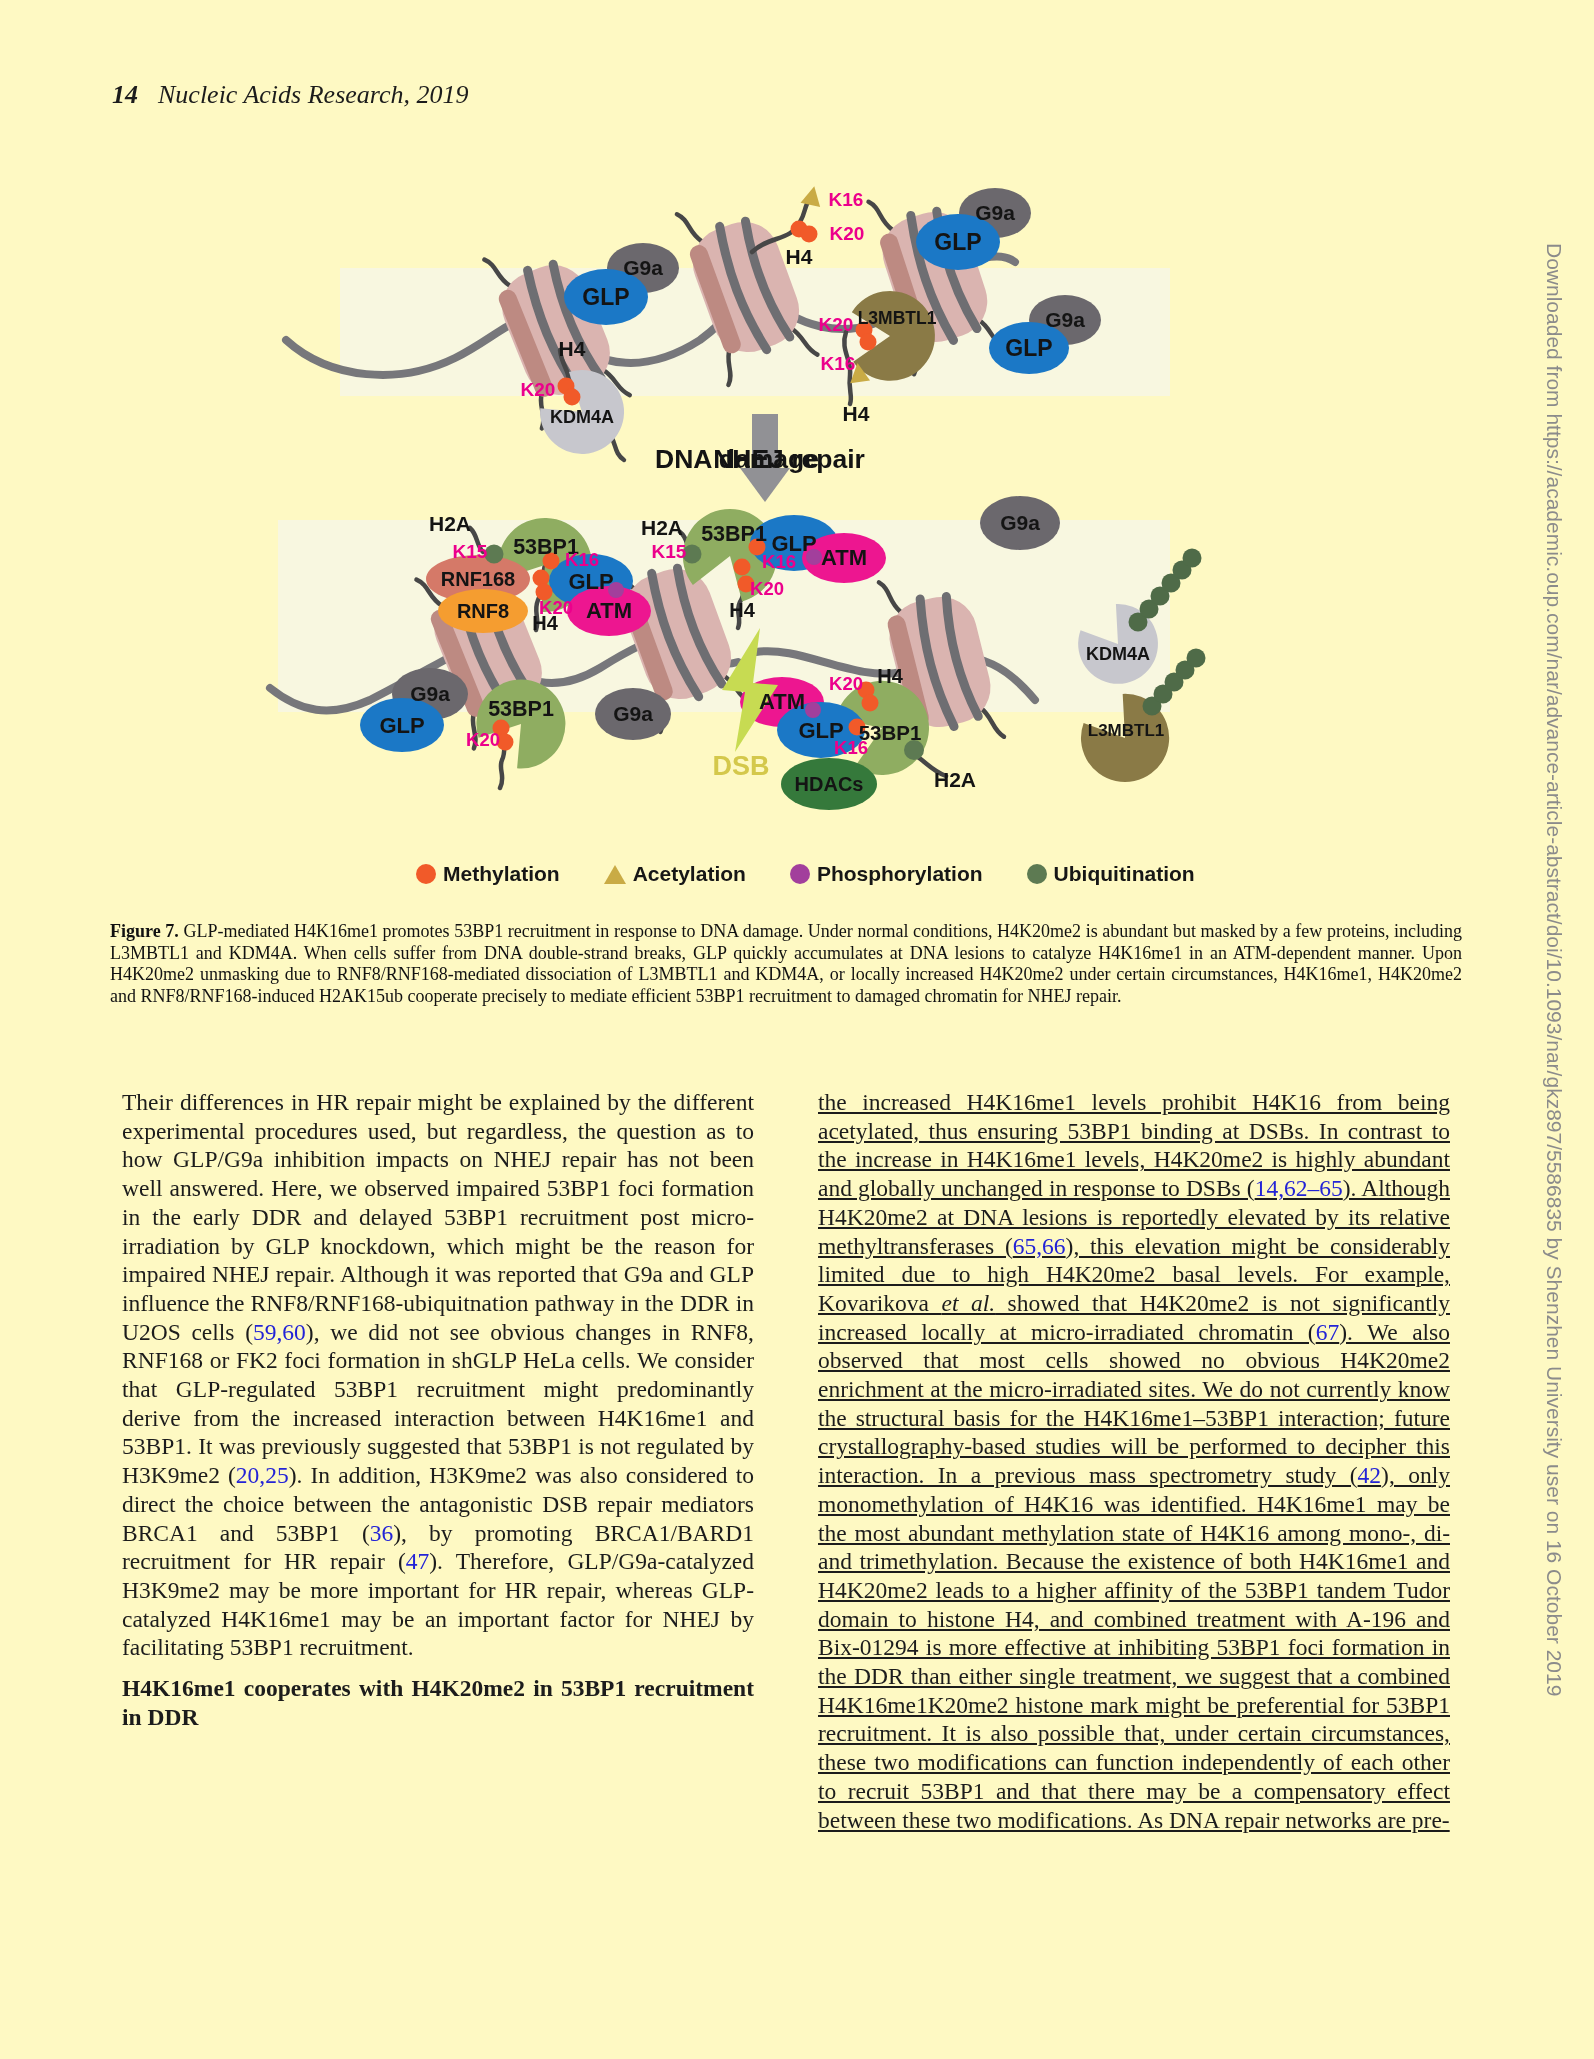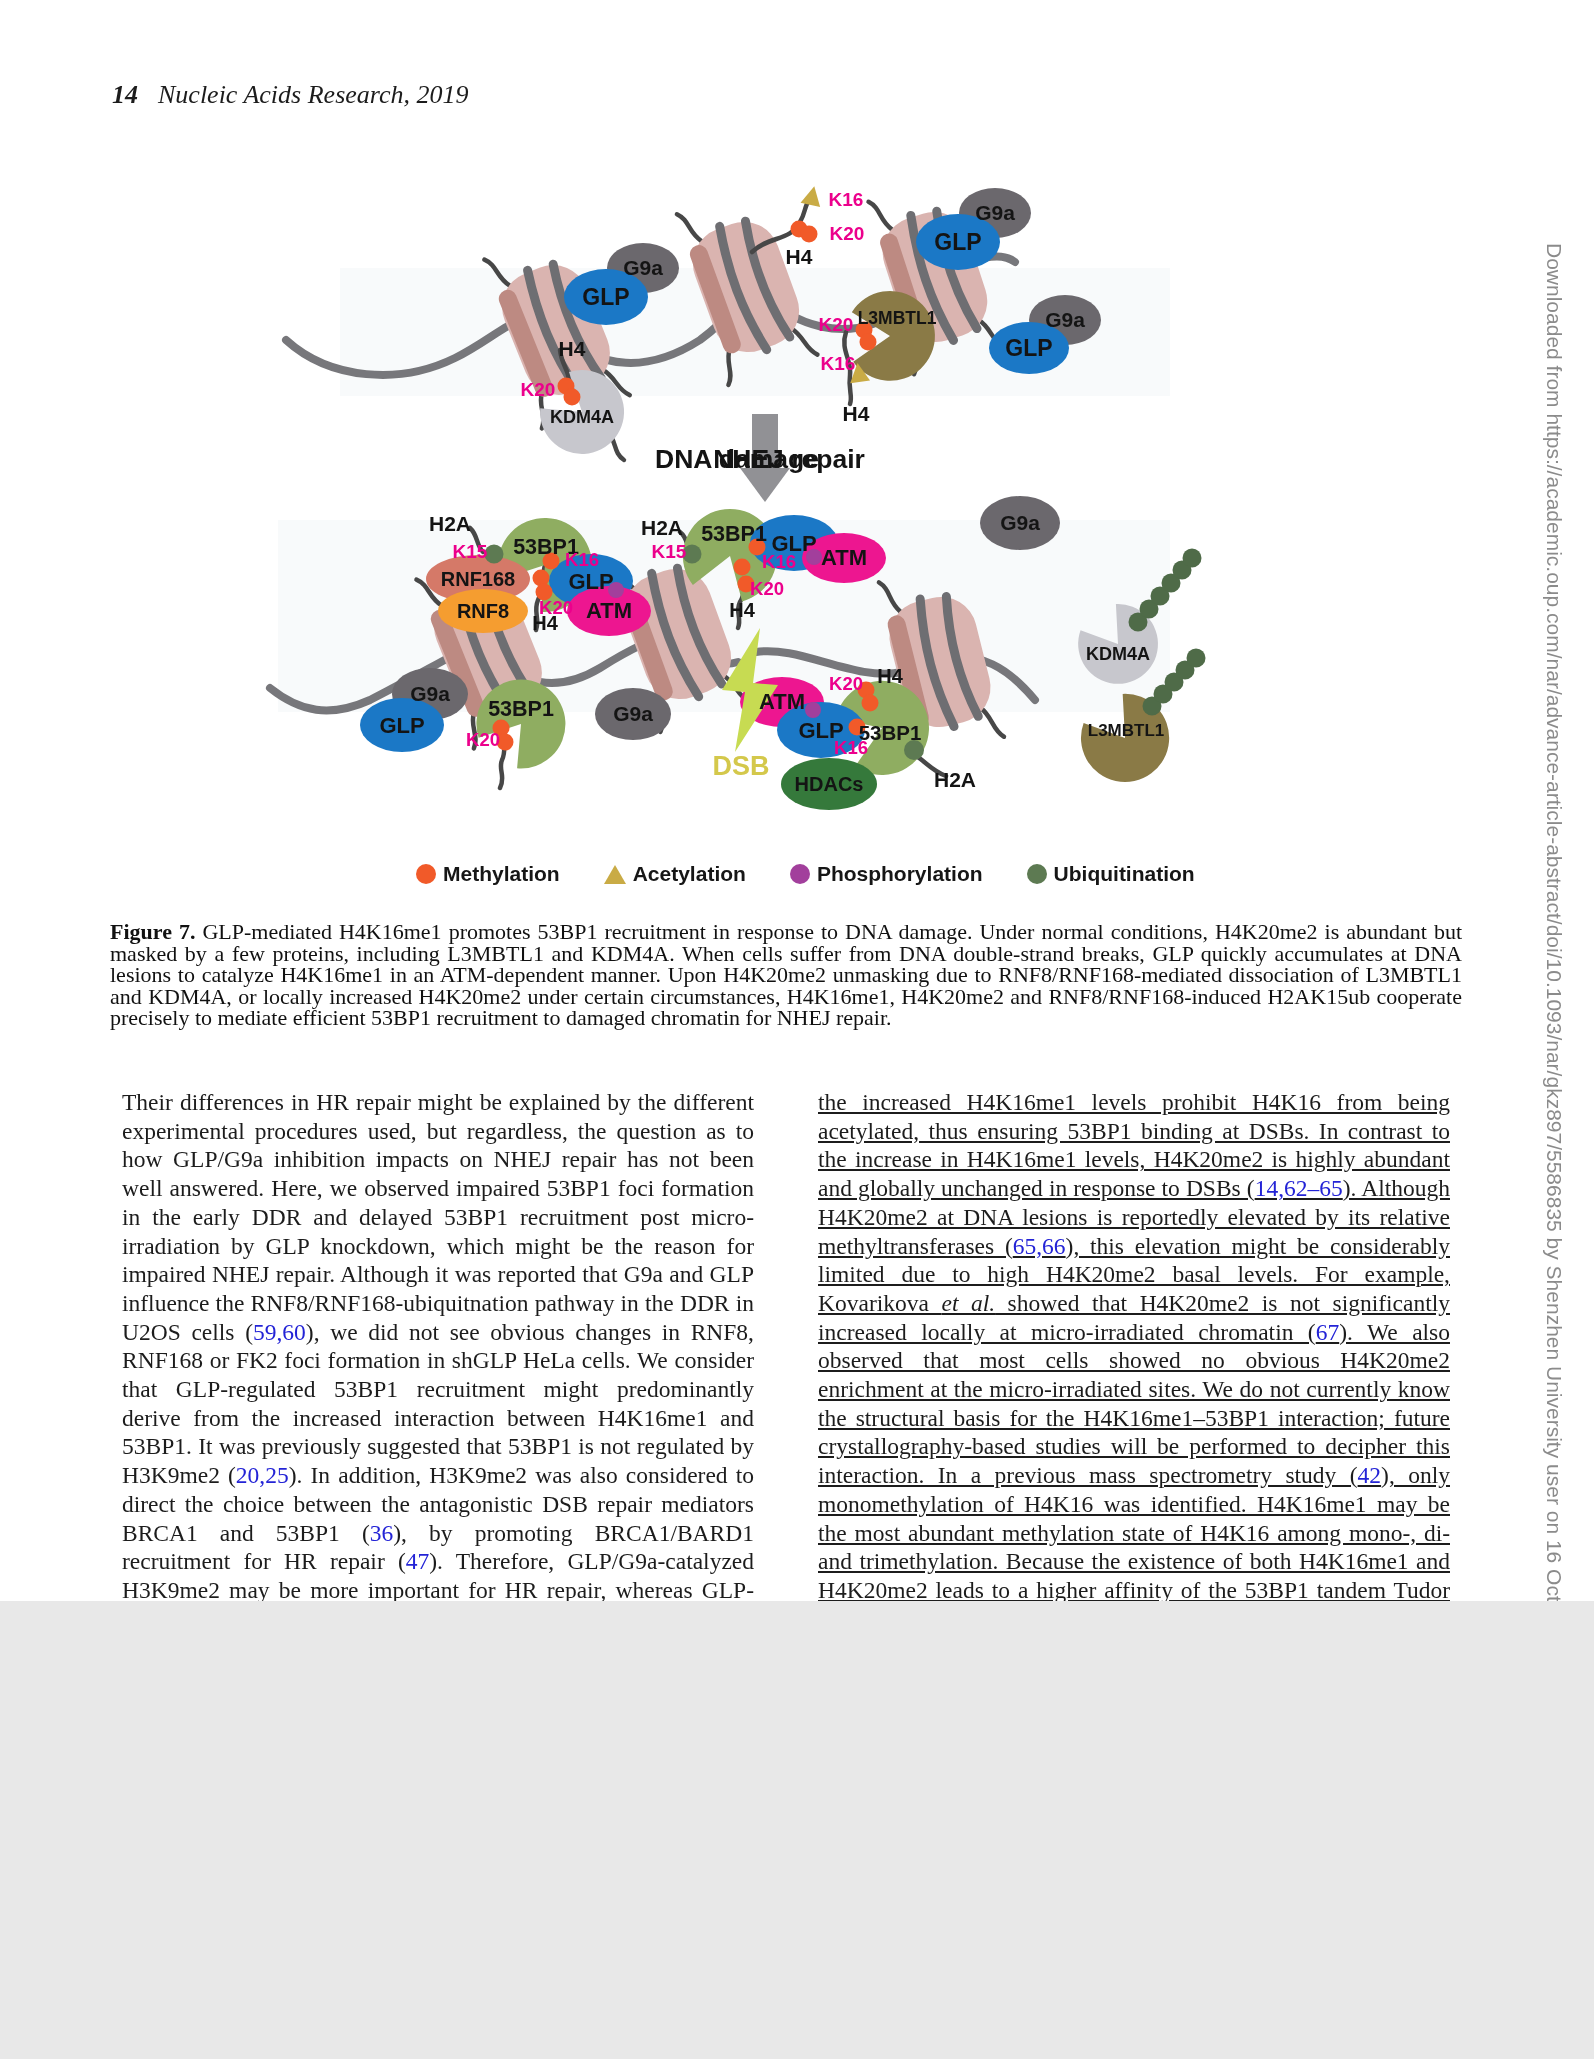--- a/index.html
+++ b/index.html
@@ -3,7 +3,7 @@
 <meta charset="utf-8">
 <style>
   html,body{margin:0;padding:0;background:#e8e8e8;}
-  .page{position:relative;width:1594px;height:1601px;background:#ffffff;overflow:hidden;
+  .page{position:relative;width:1594px;height:2059px;background:#fef9c3;overflow:hidden;
         font-family:"Liberation Serif","DejaVu Serif",serif;color:#1c1c1c;}
   
   .hdr{position:absolute;left:112px;top:80px;font-size:26px;font-style:italic;}

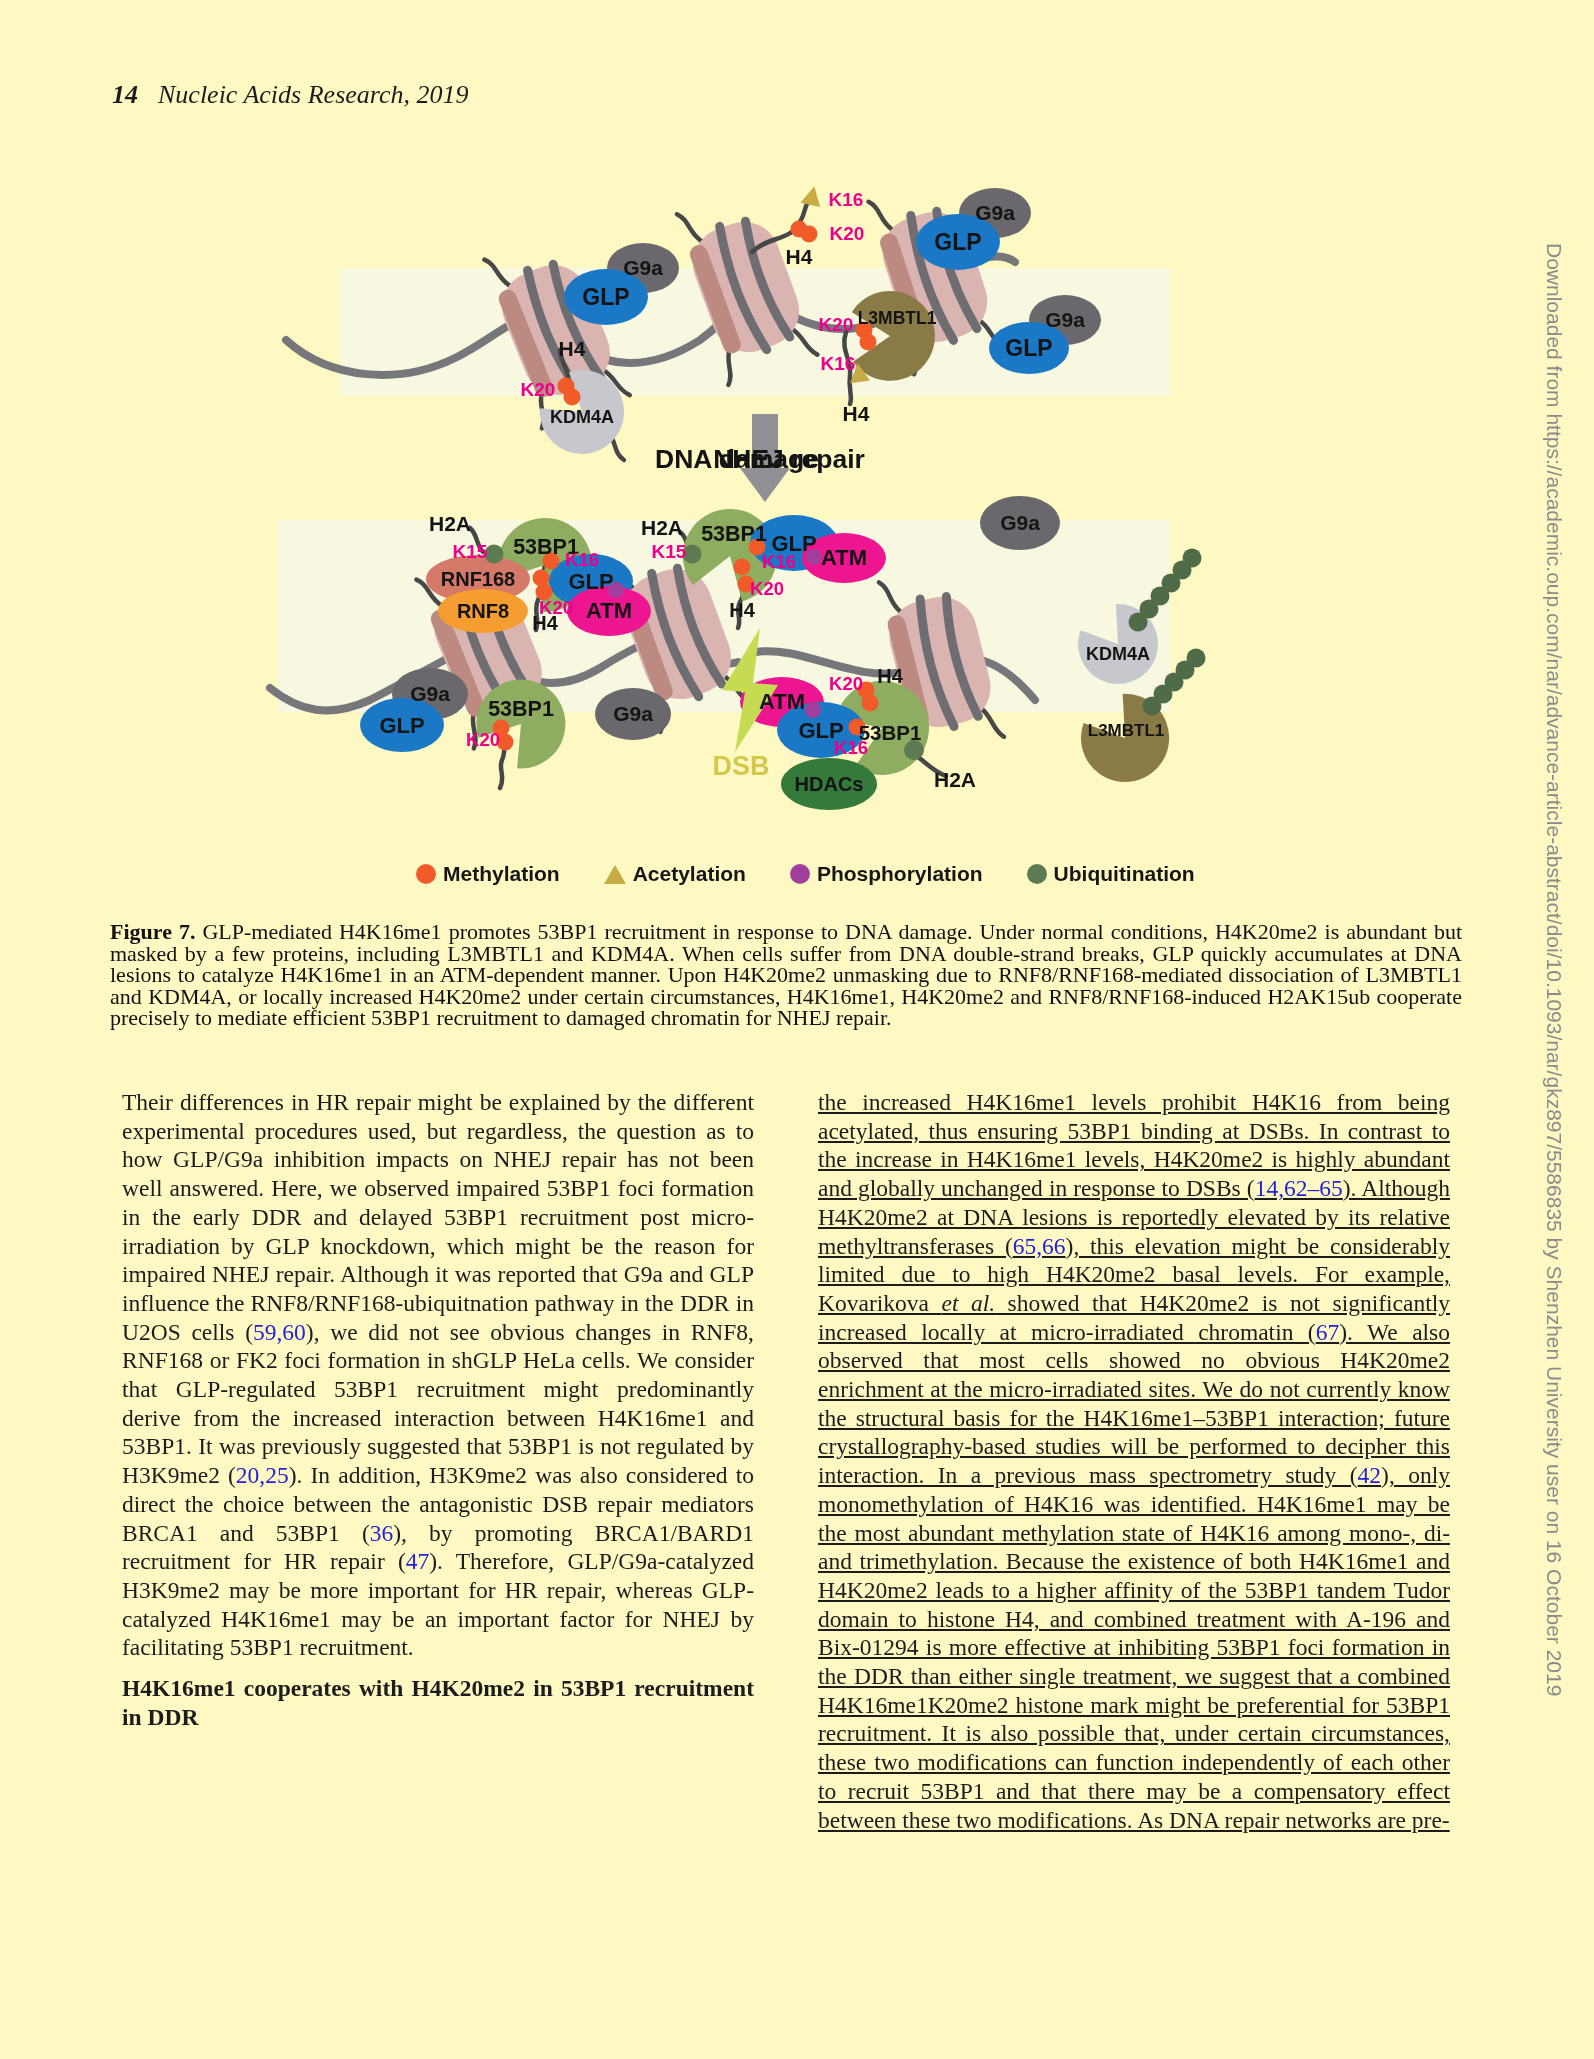--- a/index.html
+++ b/index.html
@@ -29,7 +29,7 @@
   .sw-tri{width:0;height:0;border-left:11px solid transparent;border-right:11px solid transparent;
           border-bottom:19px solid #c9ab45;}
   
-  .caption{position:absolute;left:110px;top:921px;width:1352px;font-size:22px;line-height:21.6px;
+  .caption{position:absolute;left:110px;top:921px;width:1352px;font-size:18px;line-height:21.6px;
            text-align:justify;color:#111;}
   
   .col{position:absolute;top:1076px;width:656px;font-size:23.5px;line-height:28.7px;text-align:justify;}

